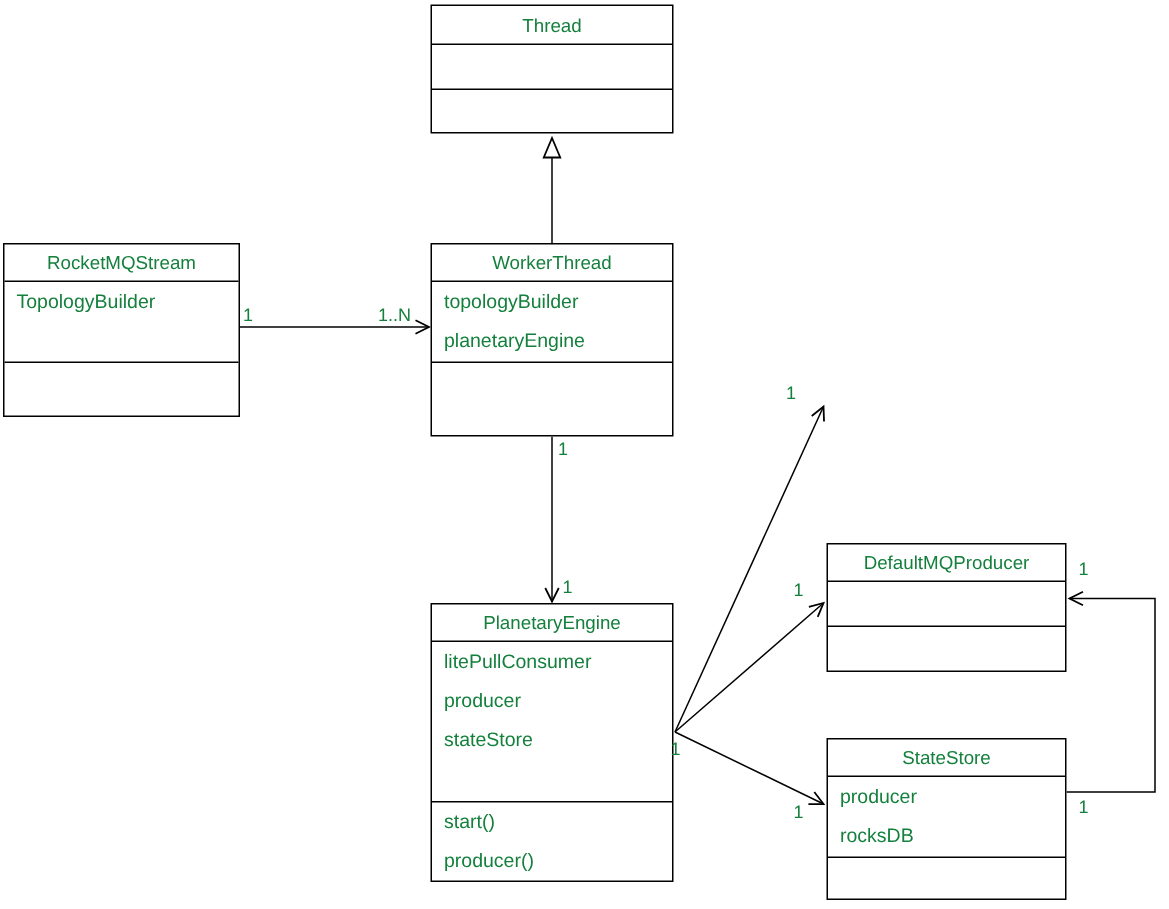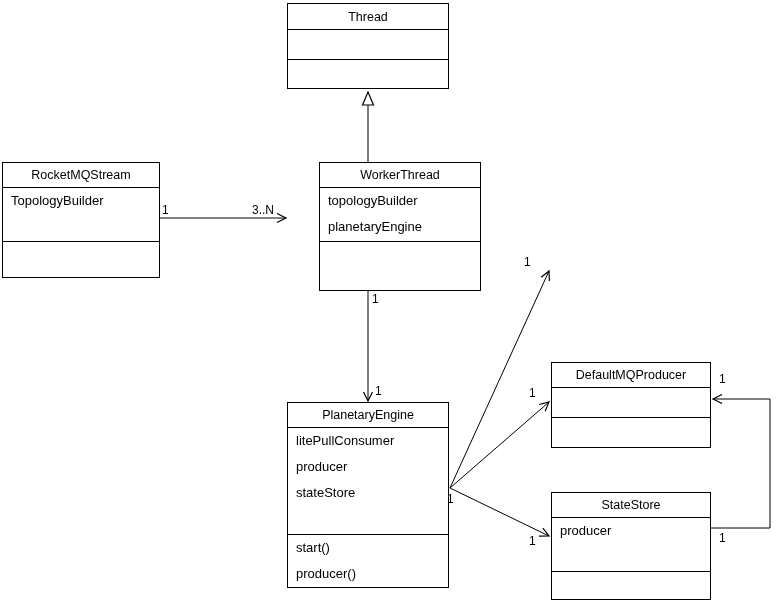--- a/index.html
+++ b/index.html
@@ -13,7 +13,7 @@
     height: 606px;
     background: #ffffff;
     font-family: "Liberation Sans", sans-serif;
-    color: #000000;
+    color: #15803d;
     overflow: hidden;
   }
   svg.wires {

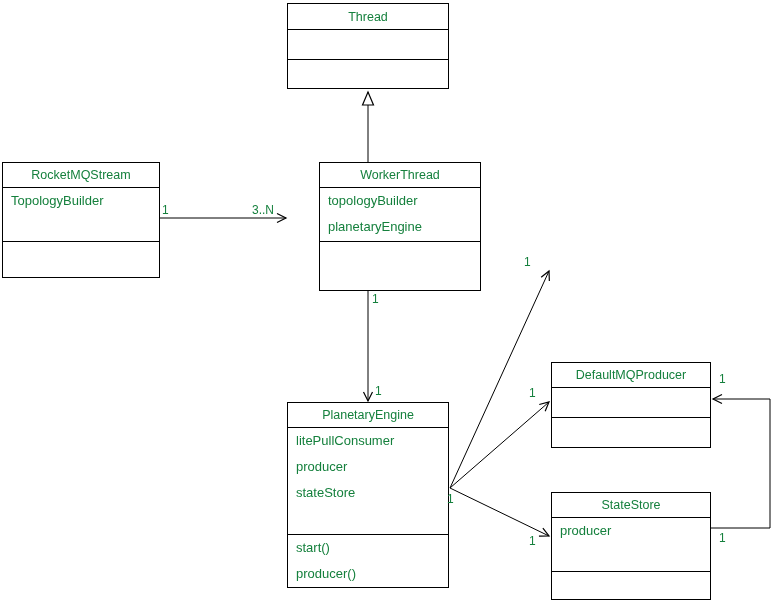--- a/index.html
+++ b/index.html
@@ -110,7 +110,7 @@
     <div class="uml-section last"></div>
   </div>
 
-  <div class="uml-class" style="left:287px; top:162px; width:162px; height:129px;margin-left:32px;">
+  <div class="uml-class" style="left:287px; top:162px; width:162px; height:129px;">
     <div class="uml-title" style="height:25px">WorkerThread</div>
     <div class="uml-section" style="height:54px">
       <div class="uml-row">topologyBuilder</div>

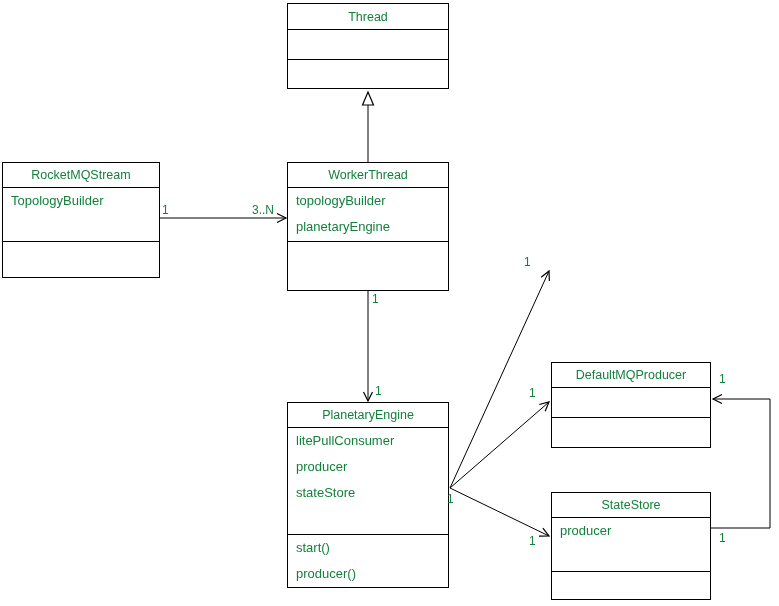--- a/index.html
+++ b/index.html
@@ -148,7 +148,7 @@
   </div>
 
   <span class="mult" style="left:162px; top:204px;">1</span>
-  <span class="mult" style="left:252px; top:204px;">3..N</span>
+  <span class="mult" style="left:252px; top:204px;">1..N</span>
 
   <span class="mult" style="left:372px; top:293px;">1</span>
   <span class="mult" style="left:375px; top:385px;">1</span>

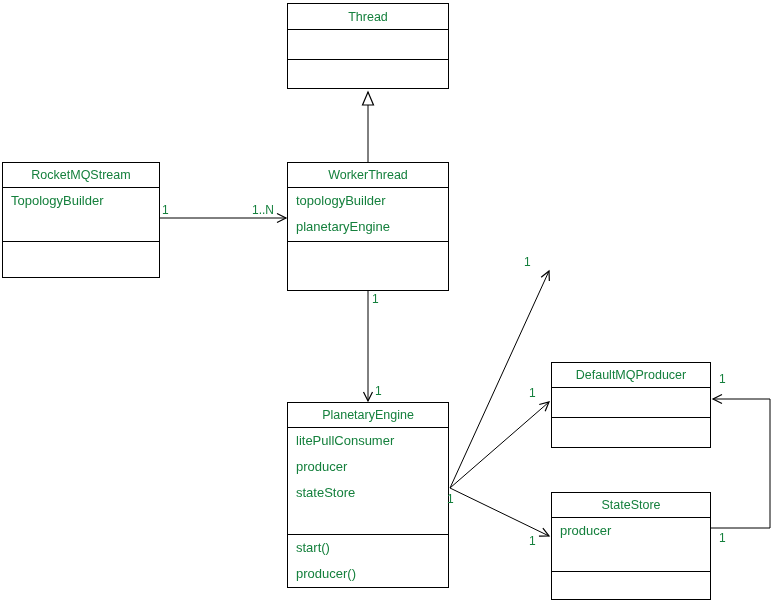--- a/index.html
+++ b/index.html
@@ -143,6 +143,7 @@
     <div class="uml-title" style="height:25px">StateStore</div>
     <div class="uml-section" style="height:54px">
       <div class="uml-row">producer</div>
+      <div class="uml-row">rocksDB</div>
     </div>
     <div class="uml-section last"></div>
   </div>

